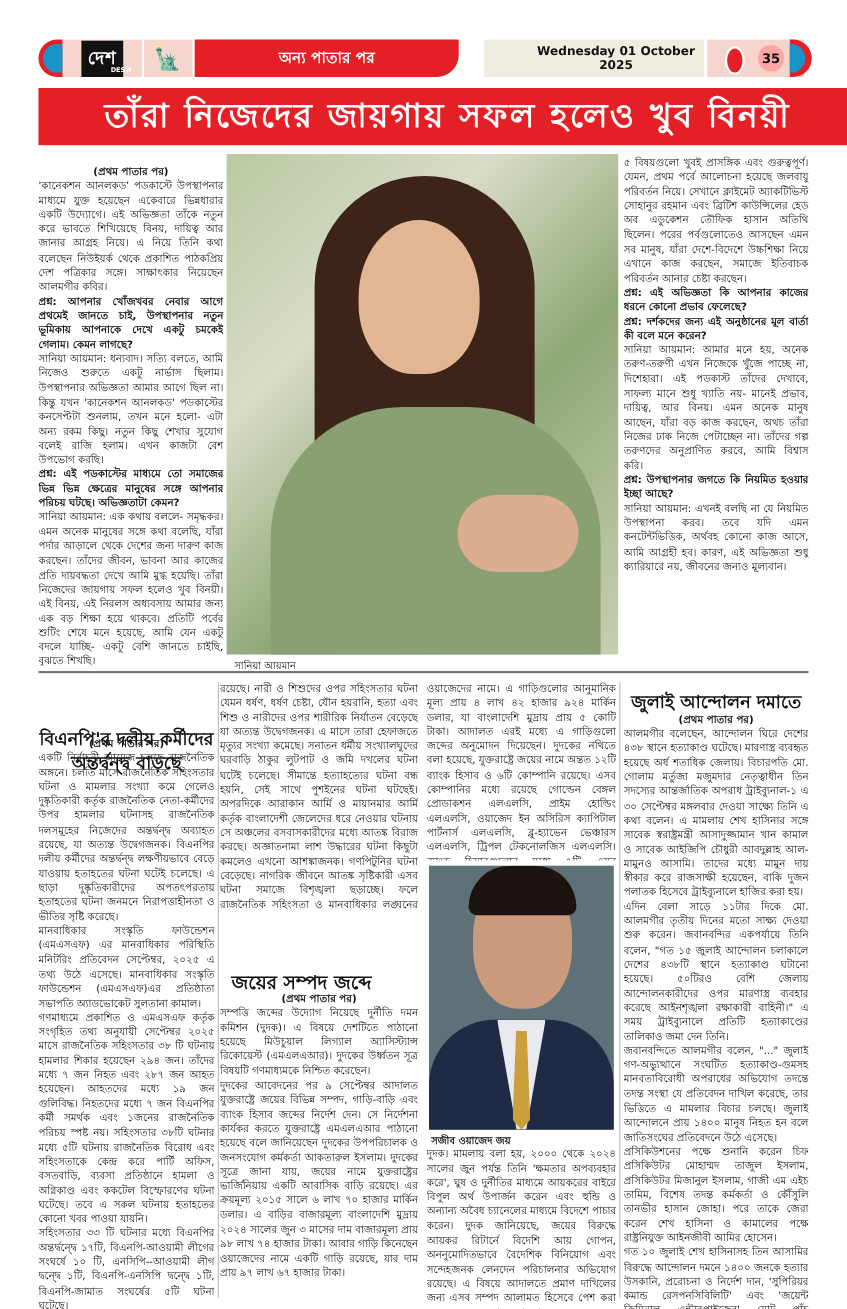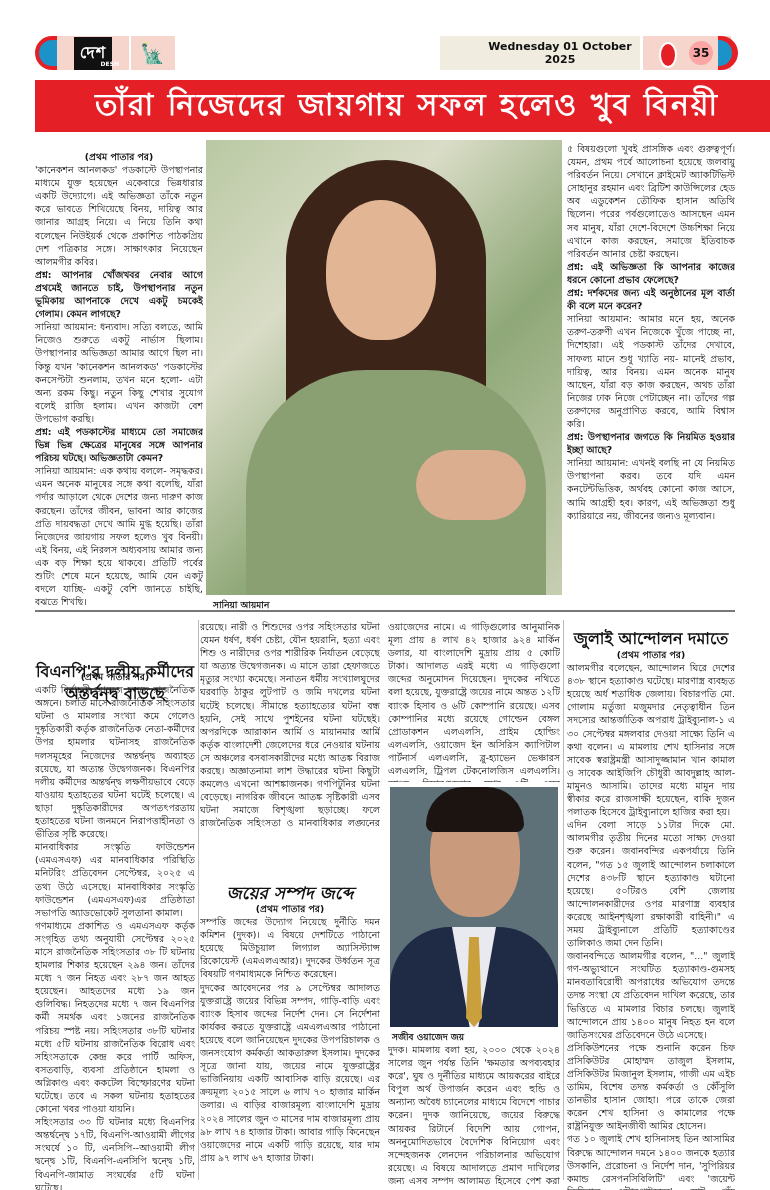--- a/index.html
+++ b/index.html
@@ -56,6 +56,7 @@
     <span class="logo-sub">DESH</span>
   </div>
   <div class="statue-box">🗽</div>
+  <div class="section-bar">অন্য পাতার পর</div>
 </div>
 <div class="date-box">
   <div>Wednesday 01 October 2025</div>

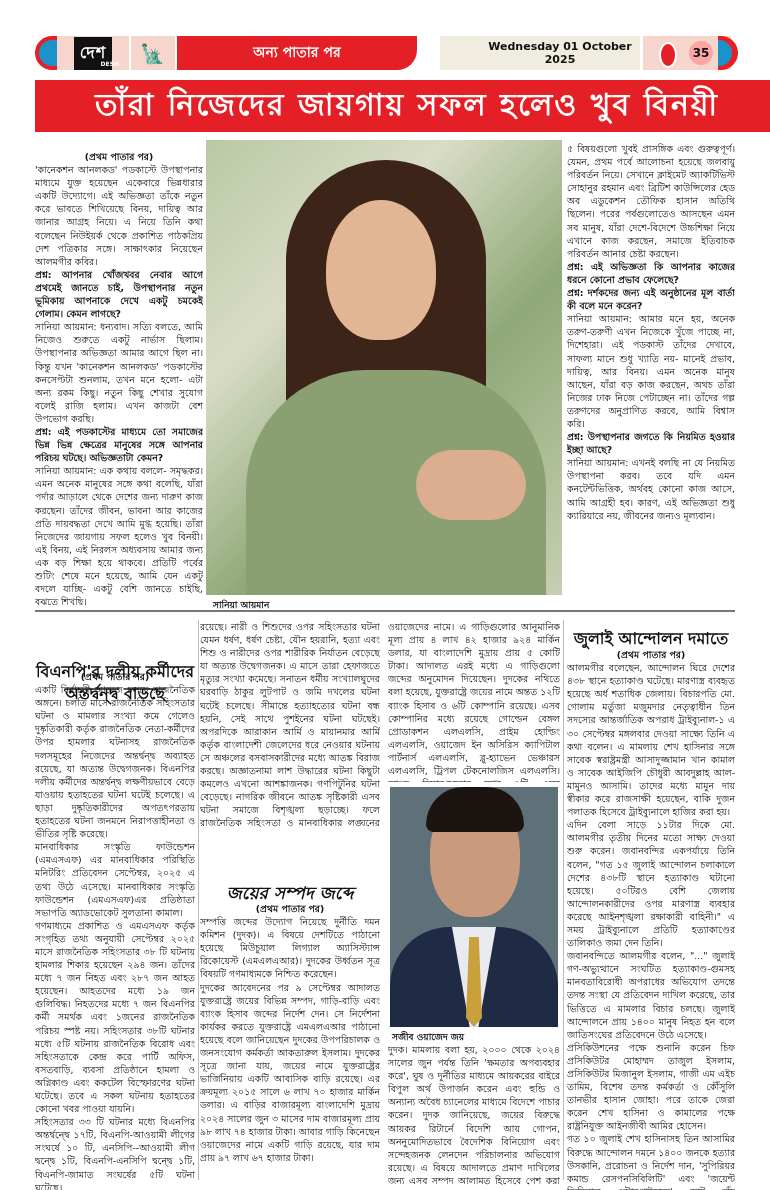--- a/index.html
+++ b/index.html
@@ -32,7 +32,7 @@
   .p1-hair { position: absolute; left: 80px; top: 20px; width: 200px; height: 360px; border-radius: 100px 100px 40px 40px; background: #3c2418; }
   .p1-dress { position: absolute; left: 40px; top: 230px; width: 300px; height: 240px; border-radius: 120px 120px 0 0; background: #8a9f72; }
   .p1-arm { position: absolute; left: 210px; top: 310px; width: 110px; height: 70px; border-radius: 40px; background: #dcae90; }
-  .caption1 { position: absolute; left: 213px; top: 598px; font-size: 9px; font-weight: bold; }
+  .caption1 { position: absolute; left: 213px; top: 598px; font-size: 9px; font-weight: normal; }
 
   .rule { position: absolute; left: 35px; top: 610px; width: 700px; height: 2px; background: #777; }
 

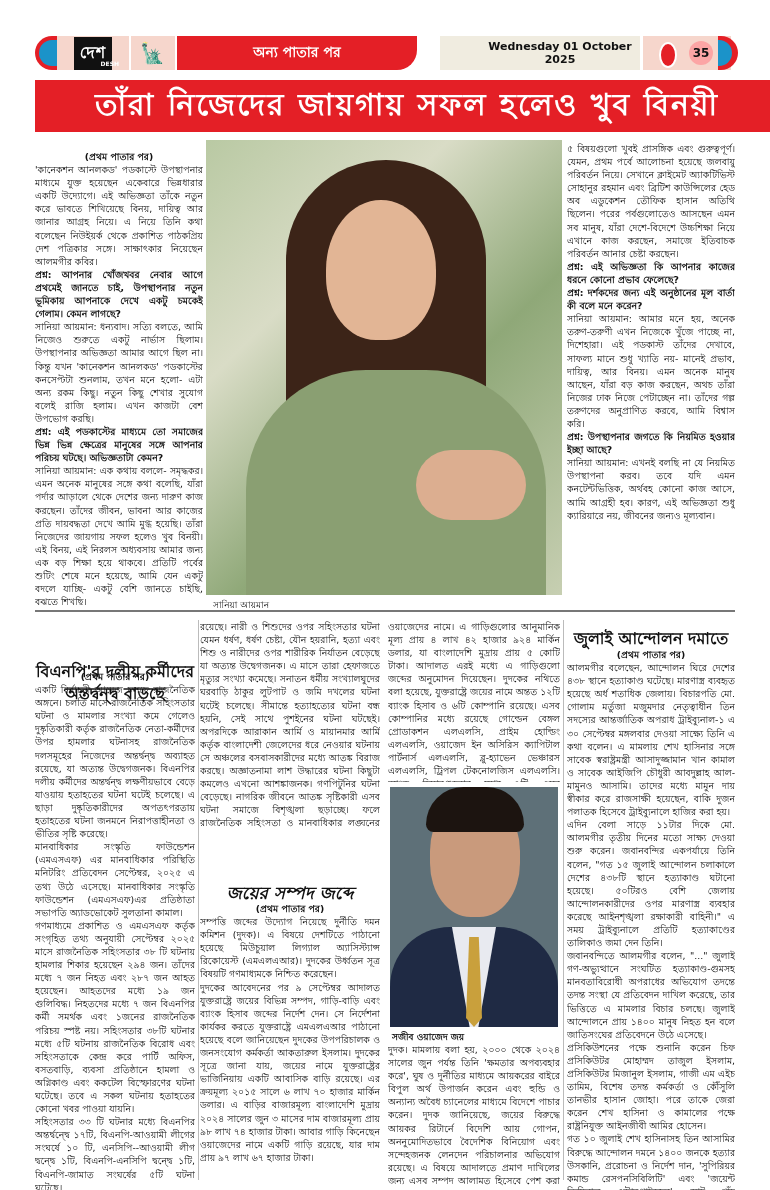--- a/index.html
+++ b/index.html
@@ -114,7 +114,7 @@
     <p>রয়েছে। নারী ও শিশুদের ওপর সহিংসতার ঘটনা যেমন ধর্ষণ, ধর্ষণ চেষ্টা, যৌন হয়রানি, হত্যা এবং শিশু ও নারীদের ওপর শারীরিক নির্যাতন বেড়েছে যা অত্যন্ত উদ্বেগজনক। এ মাসে তারা হেফাজতে মৃত্যুর সংখ্যা কমেছে। সনাতন ধর্মীয় সংখ্যালঘুদের ঘরবাড়ি ঠাকুর লুটপাট ও জমি দখলের ঘটনা ঘটেই চলেছে। সীমান্তে হত্যাহত্যের ঘটনা বন্ধ হয়নি, সেই সাথে পুশইনের ঘটনা ঘটছেই। অপরদিকে আরাকান আর্মি ও মায়ানমার আর্মি কর্তৃক বাংলাদেশী জেলেদের ধরে নেওয়ার ঘটনায় সে অঞ্চলের বসবাসকারীদের মধ্যে আতঙ্ক বিরাজ করছে। অজ্ঞাতনামা লাশ উদ্ধারের ঘটনা কিছুটা কমলেও এখনো আশঙ্কাজনক। গণপিটুনির ঘটনা বেড়েছে। নাগরিক জীবনে আতঙ্ক সৃষ্টিকারী এসব ঘটনা সমাজে বিশৃঙ্খলা ছড়াচ্ছে। ফলে রাজনৈতিক সহিংসতা ও মানবাধিকার লঙ্ঘনের ঘটনা অব্যাহত থাকায় আইন শৃঙ্খলা পরিস্থিতির অবনতি ঘটছে। এ সবের মধ্যে ফেব্রুয়ারিতে অনুষ্ঠিতব্য নির্বাচনকে কেন্দ্র করে রাজনৈতিক সহিংসতা বৃদ্ধির আশঙ্কা ও নাগরিক জীবনে নিরাপত্তার বিষয়গুলো প্রশ্নের সম্মুখীন হয়েছে। এ সমস্ত কিছুর নিশ্চয়তা বিধানের জন্য সংশ্লিষ্ট কর্তৃপক্ষের কাছে এমএসএফ জোর দাবি জানাচ্ছে।</p>
   </div>
 
-<div class="hd2" style="left:200px; top:880px; width:180px; font-size:17px;font-style:italic;">জয়ের সম্পদ জব্দে</div>
+<div class="hd2" style="left:184px; top:880px; width:180px; font-size:17px;">জয়ের সম্পদ জব্দে</div>
 <div class="col" id="joy-col2" style="left:200px; top:902px; width:180px; height:288px;">
   <p class="src">(প্রথম পাতার পর)</p>
 <p>সম্পত্তি জব্দের উদ্যোগ নিয়েছে দুর্নীতি দমন কমিশন (দুদক)। এ বিষয়ে দেশটিতে পাঠানো হয়েছে মিউচুয়াল লিগ্যাল অ্যাসিস্ট্যান্স রিকোয়েস্ট (এমএলএআর)। দুদকের উর্ধ্বতন সূত্র বিষয়টি গণমাধ্যমকে নিশ্চিত করেছেন।</p>

